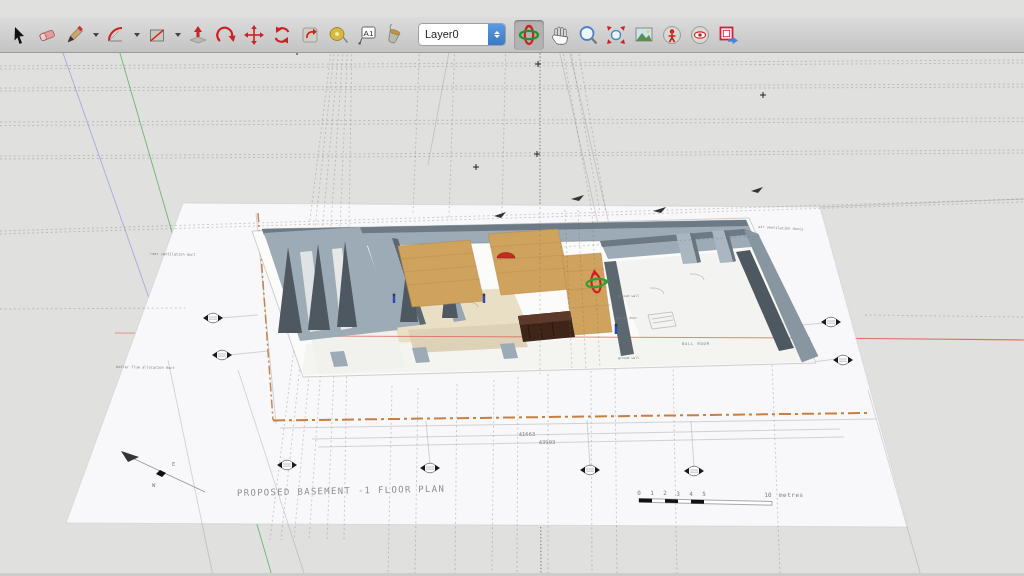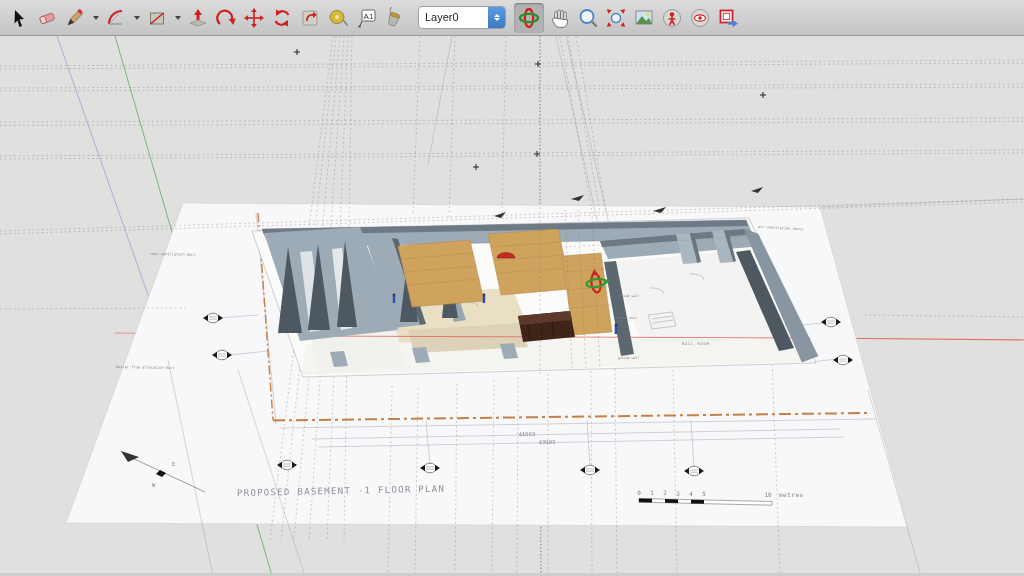--- a/index.html
+++ b/index.html
@@ -6,7 +6,7 @@
   body{width:1024px;height:576px;overflow:hidden;background:var(--bg,#e0e0de);
        font-family:"Liberation Sans",sans-serif;position:relative;}
   
-  #toolbar{position:absolute;top:0;left:0;width:1024px;height:36px;
+  #toolbar{position:absolute;top:17px;left:0;width:1024px;height:36px;
     background:linear-gradient(var(--toolbar_top,#dcdcdc),var(--toolbar_bottom,#c4c4c4));
     border-bottom:1px solid var(--toolbar_border,#9b9b9b);
     display:flex;align-items:center;padding-left:7px;box-sizing:border-box;z-index:5;}

